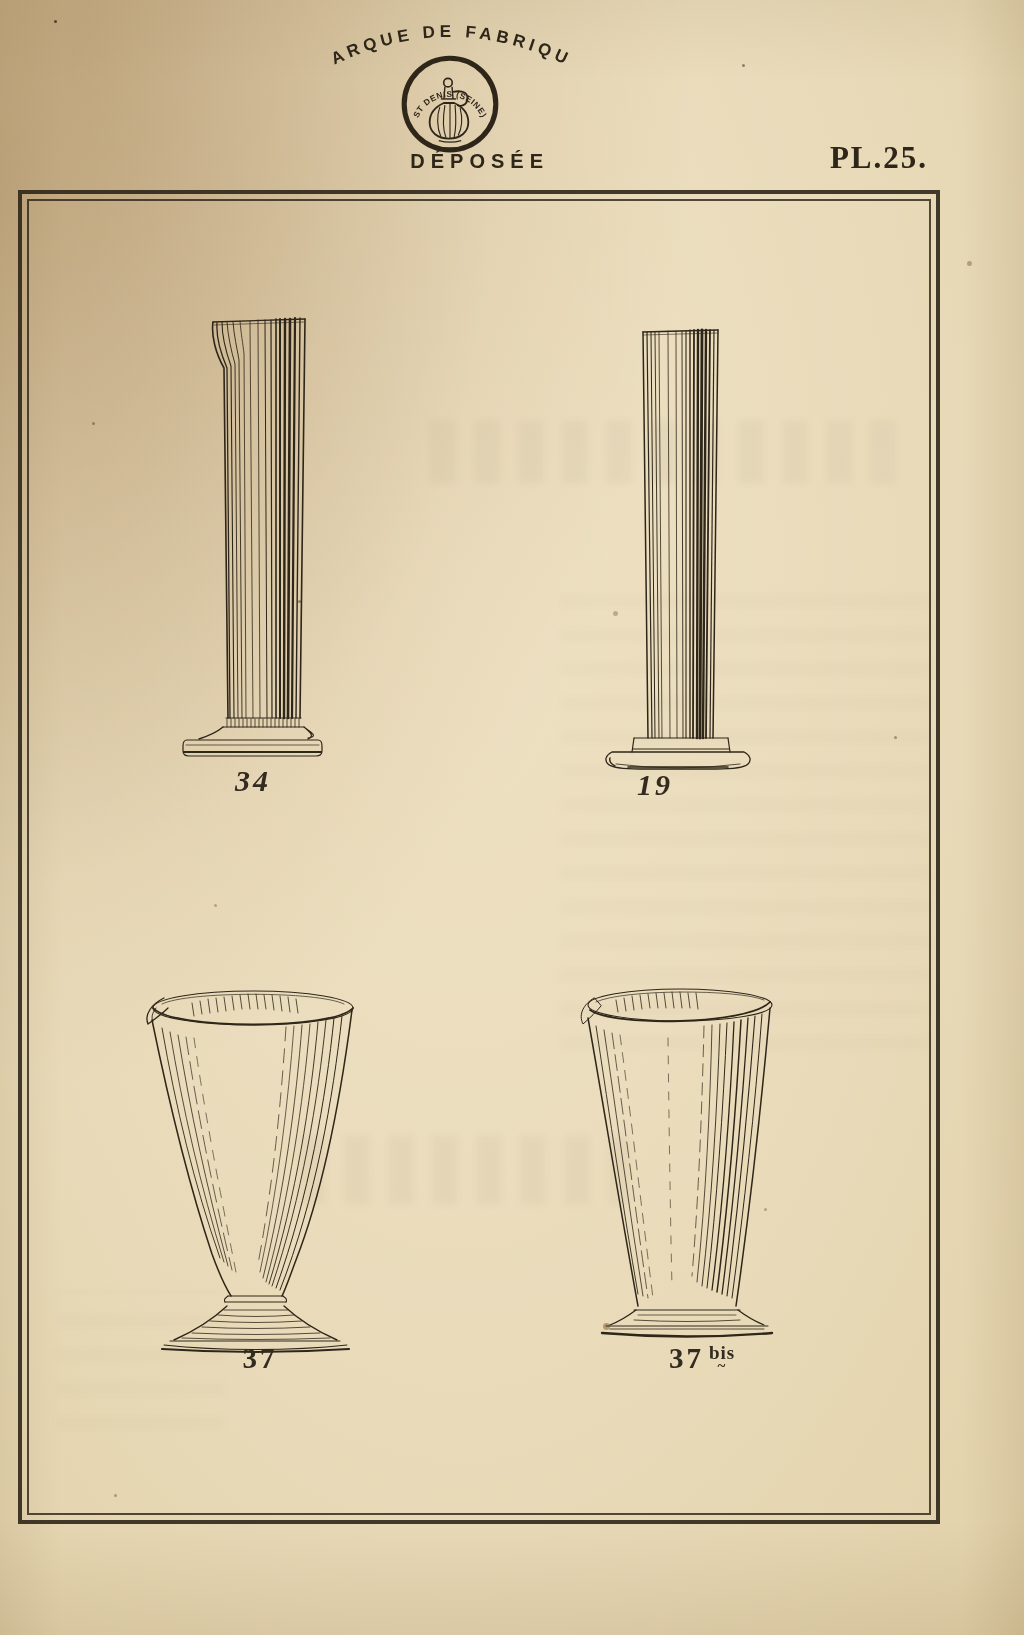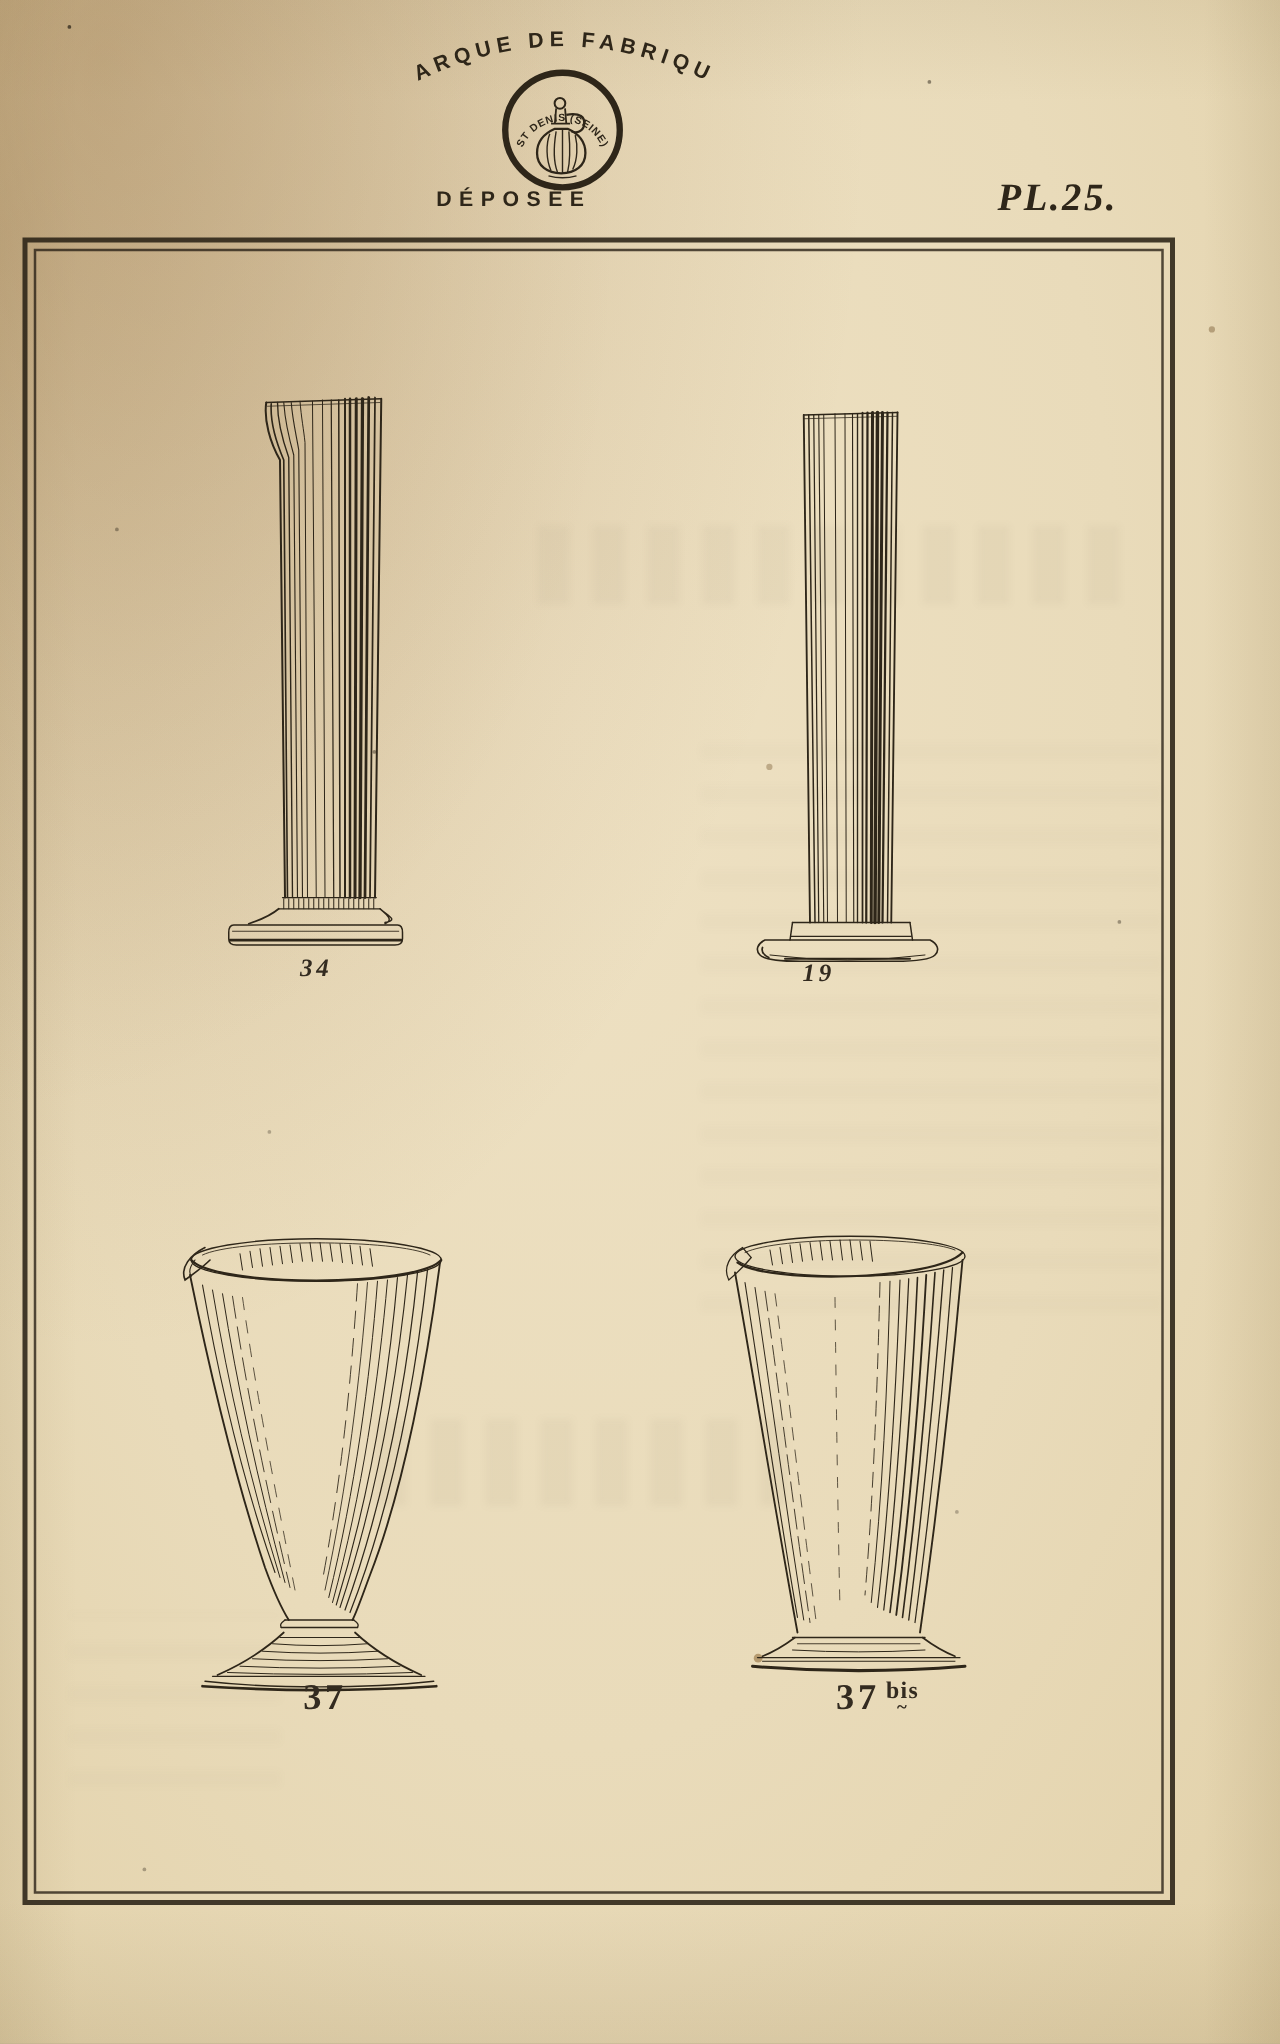--- a/index.html
+++ b/index.html
@@ -27,8 +27,8 @@
   .stamp .ring{fill:none; stroke:#2e2619; stroke-width:5;}
   .stamp text{font-family:"Liberation Sans", sans-serif; font-size:8.2px; font-weight:700; letter-spacing:.6px; fill:#2e2619;}
   .stamp path, .stamp circle.s{fill:none; stroke:#2e2619;}
-  .deposee{position:absolute; left:349px; top:150px; width:200px; text-align:left;
-    font-family:"Liberation Sans", sans-serif; font-size:17px; font-weight:600; letter-spacing:6px;}
+  .deposee{position:absolute; left:349px; top:150px; width:200px; text-align:right;
+    font-family:"Liberation Sans", sans-serif; font-size:20px; font-weight:600; letter-spacing:6px;}
   .plate{position:absolute; left:798px; top:140px; width:130px; text-align:left;
     font-size:31px; font-weight:700; letter-spacing:2px;font-style:italic;}
   .frame{position:absolute; left:18px; top:190px; width:922px; height:1334px;

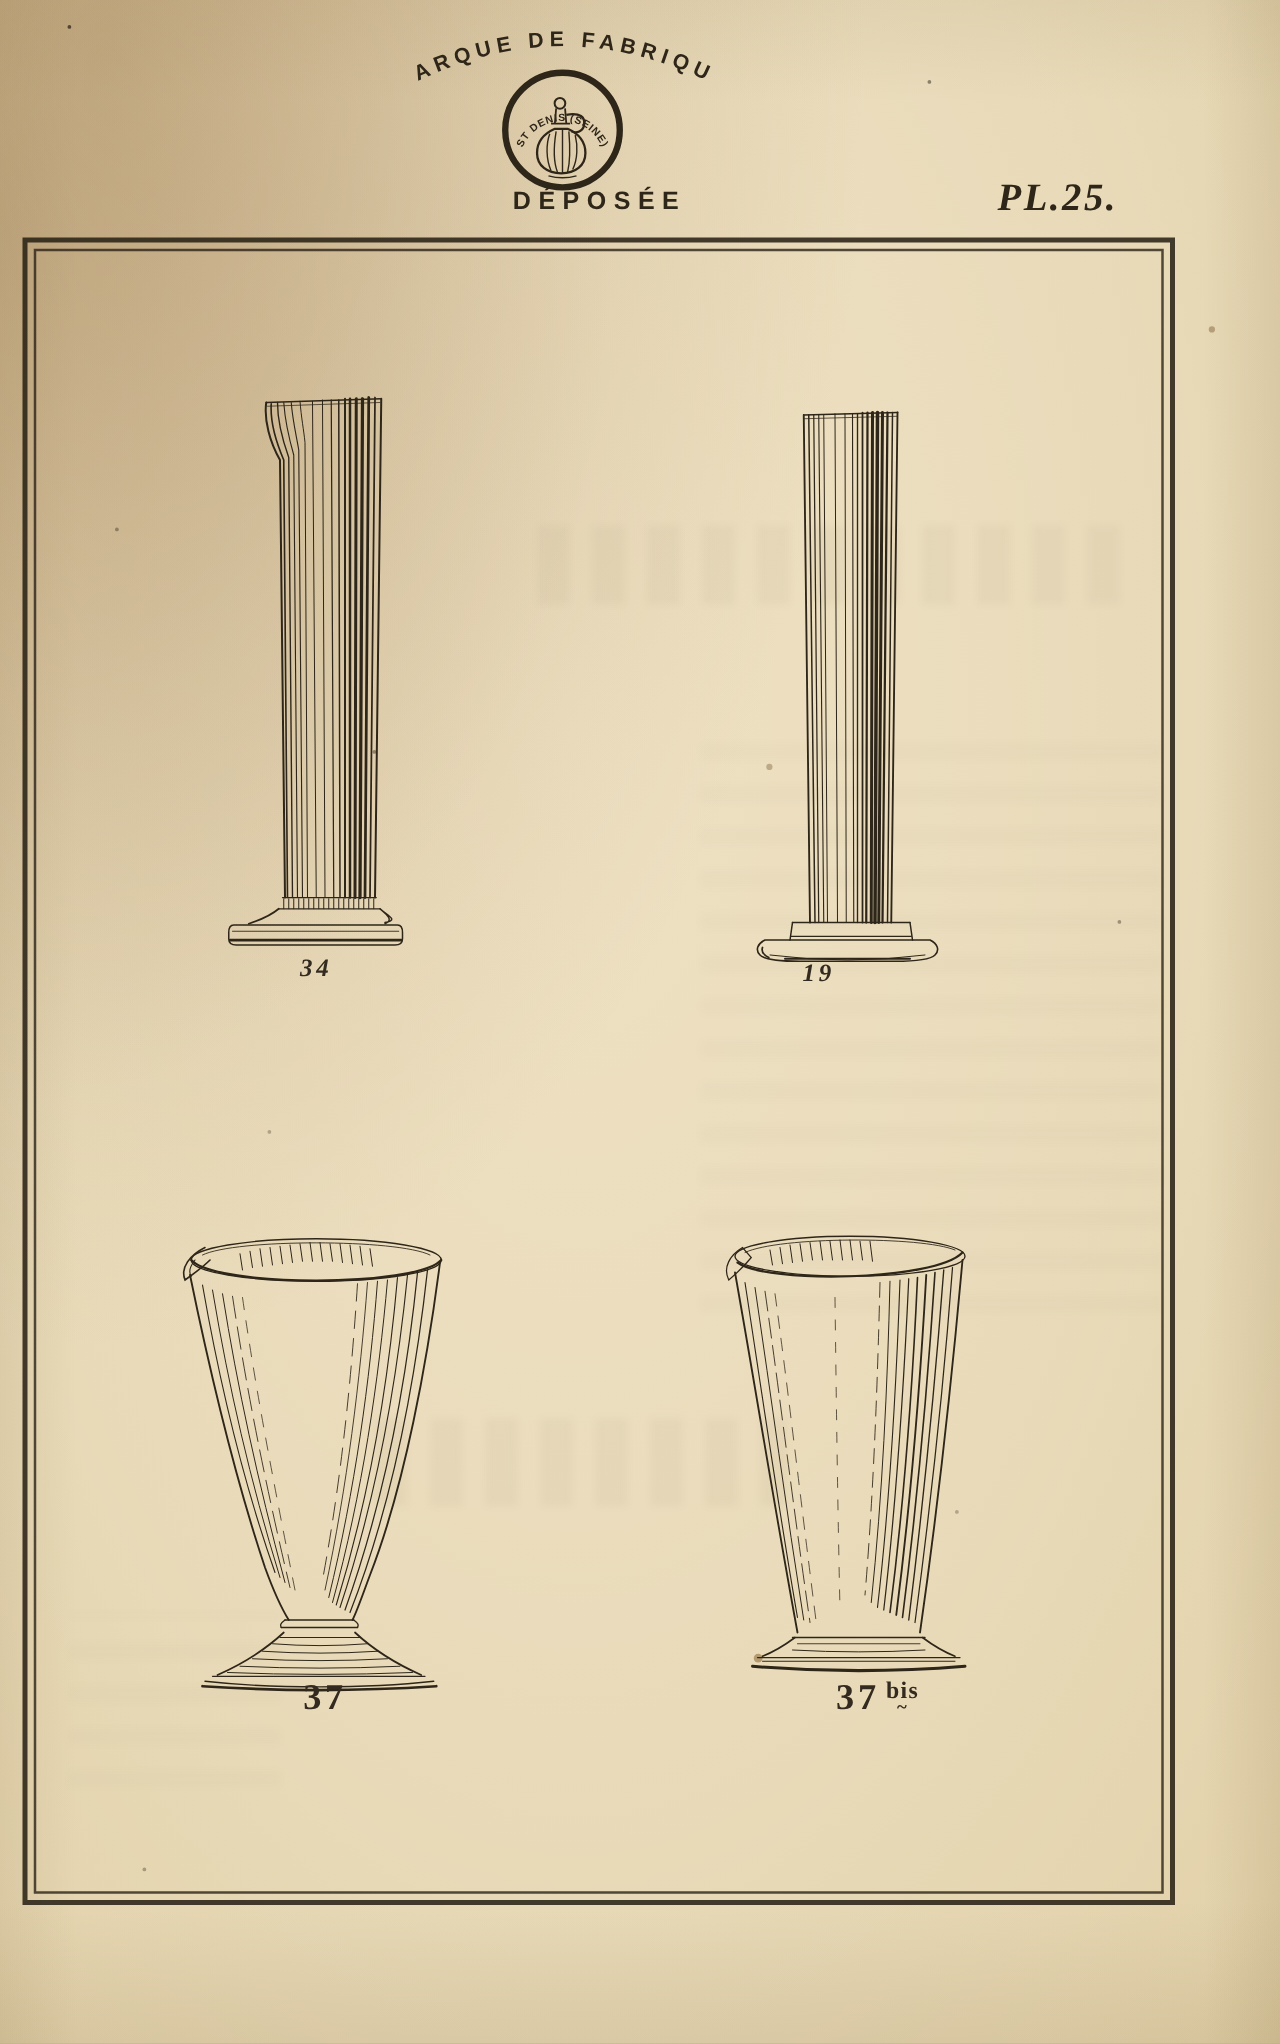--- a/index.html
+++ b/index.html
@@ -29,8 +29,8 @@
   .stamp path, .stamp circle.s{fill:none; stroke:#2e2619;}
   .deposee{position:absolute; left:349px; top:150px; width:200px; text-align:right;
     font-family:"Liberation Sans", sans-serif; font-size:20px; font-weight:600; letter-spacing:6px;}
-  .plate{position:absolute; left:798px; top:140px; width:130px; text-align:left;
-    font-size:31px; font-weight:700; letter-spacing:2px;font-style:italic;}
+  .plate{position:absolute; left:798px; top:140px; width:130px; text-align:right;
+    font-size:31px; font-weight:700; letter-spacing:2px;}
   .frame{position:absolute; left:18px; top:190px; width:922px; height:1334px;
     border:4px solid rgba(42,34,22,.88); box-sizing:border-box;}
   .frame-inner{position:absolute; inset:5px; border:2px solid rgba(42,34,22,.8);}

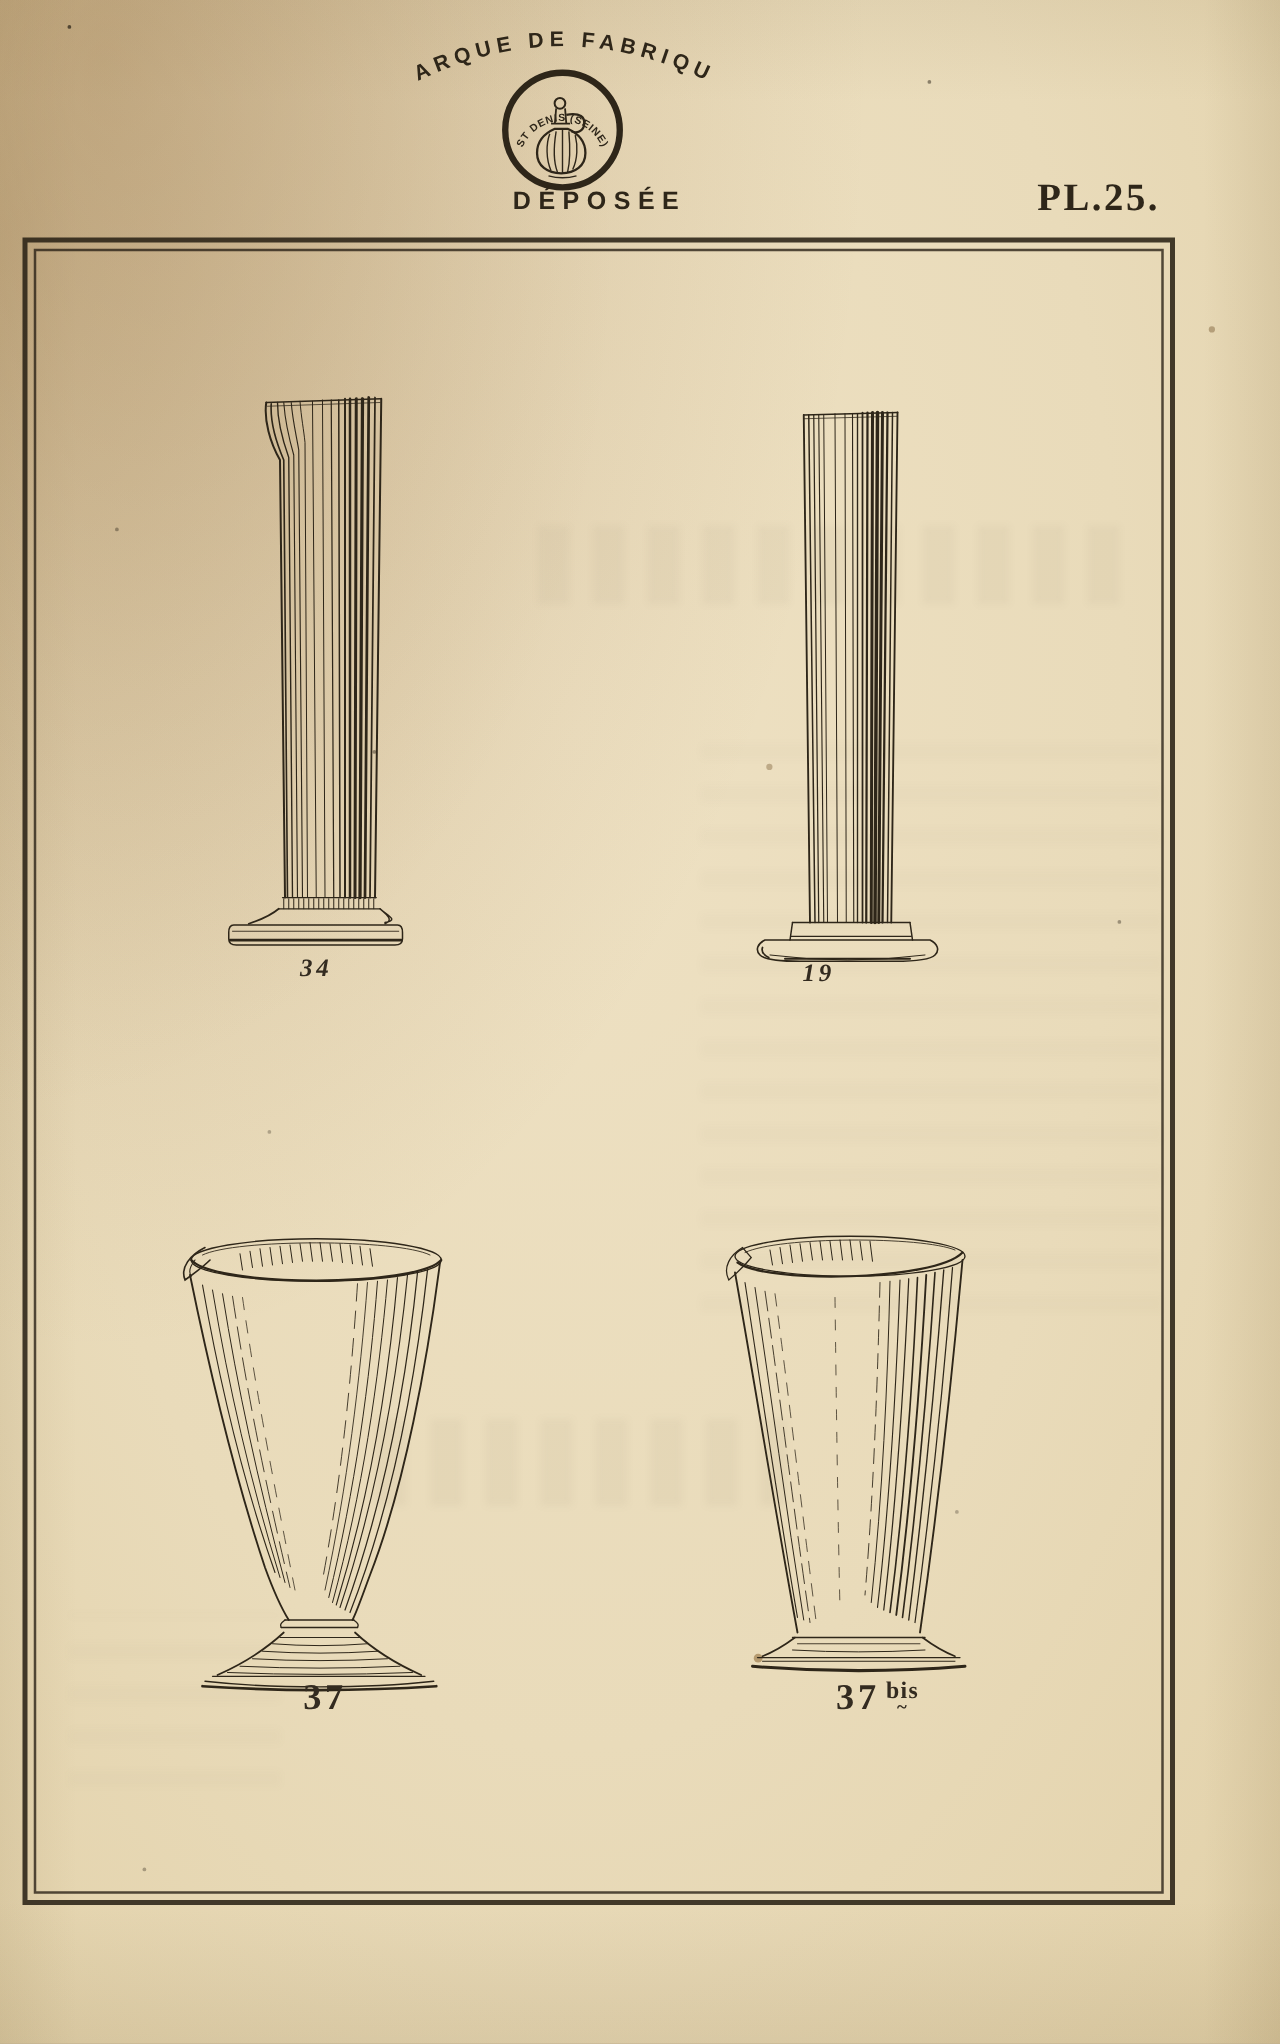--- a/index.html
+++ b/index.html
@@ -36,7 +36,7 @@
   .frame-inner{position:absolute; inset:5px; border:2px solid rgba(42,34,22,.8);}
   .vase{position:absolute;}
   .vase path,.vase line,.vase ellipse{fill:none; stroke:#2e2619; stroke-linecap:round;}
-  .fig-label{position:absolute; text-align:center; font-size:20px; font-weight:600; letter-spacing:3px; color:#332b20;}
+  .fig-label{position:absolute; text-align:center; font-size:30px; font-weight:600; letter-spacing:3px; color:#332b20;}
   .it{font-style:italic;}
   .bis-wrap{position:relative; display:inline-block; font-size:19px; letter-spacing:1px; vertical-align:9px; margin-left:5px;}
   .bis-mark{position:absolute; left:50%; transform:translateX(-50%); top:16px; font-size:15px;}

